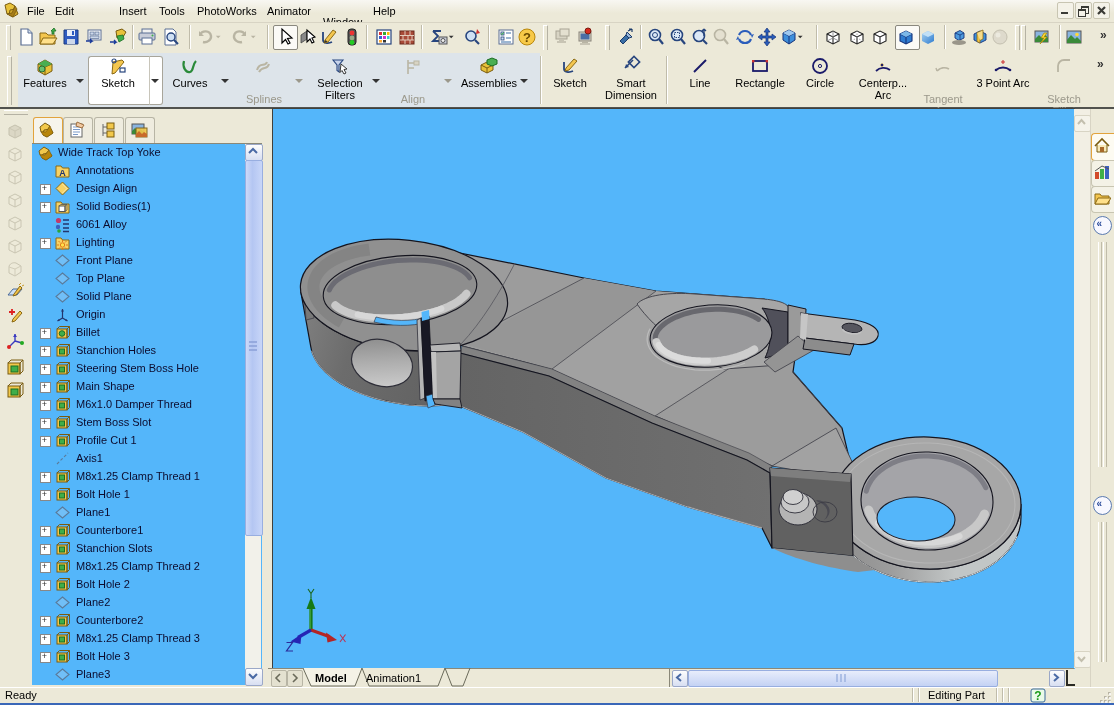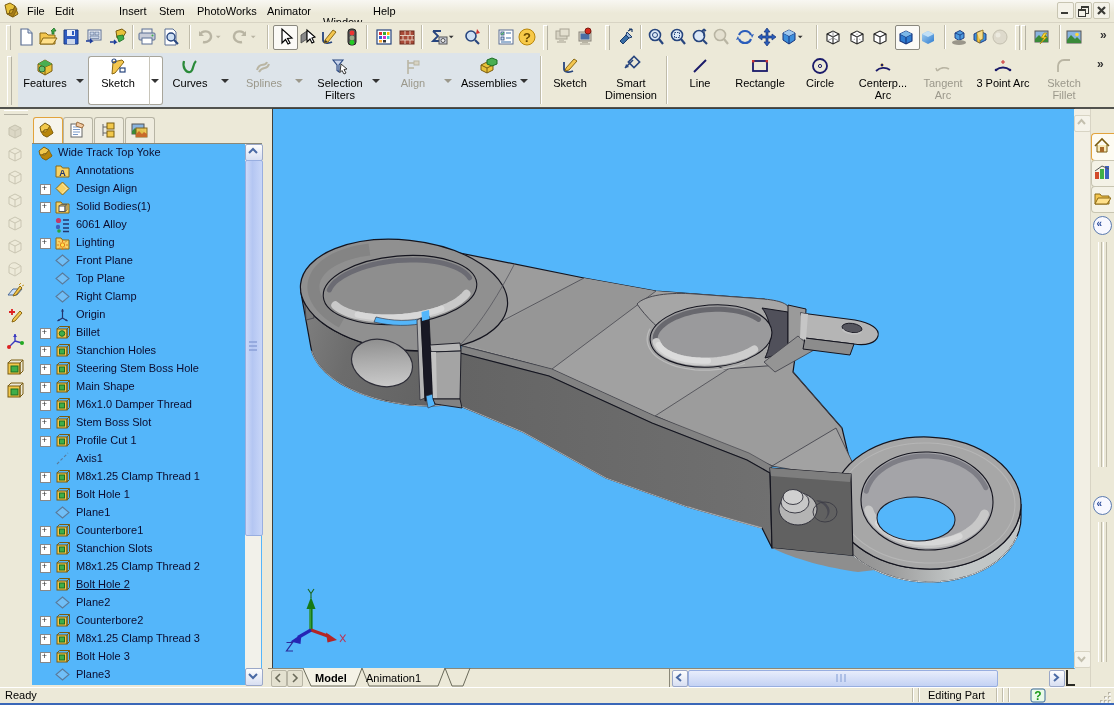--- a/index.html
+++ b/index.html
@@ -28,7 +28,7 @@
 <div class="abs menutxt" style="left:55px;top:5px;">Edit</div>
 <div class="abs menutxt" style="left:86px;top:5px;margin-top:41px;">View</div>
 <div class="abs menutxt" style="left:119px;top:5px;">Insert</div>
-<div class="abs menutxt" style="left:159px;top:5px;">Stem</div>
+<div class="abs menutxt" style="left:159px;top:5px;">Tools</div>
 <div class="abs menutxt" style="left:197px;top:5px;">PhotoWorks</div>
 <div class="abs menutxt" style="left:267px;top:5px;">Animator</div>
 <div class="abs menutxt" style="left:323px;top:16px;">Window</div>

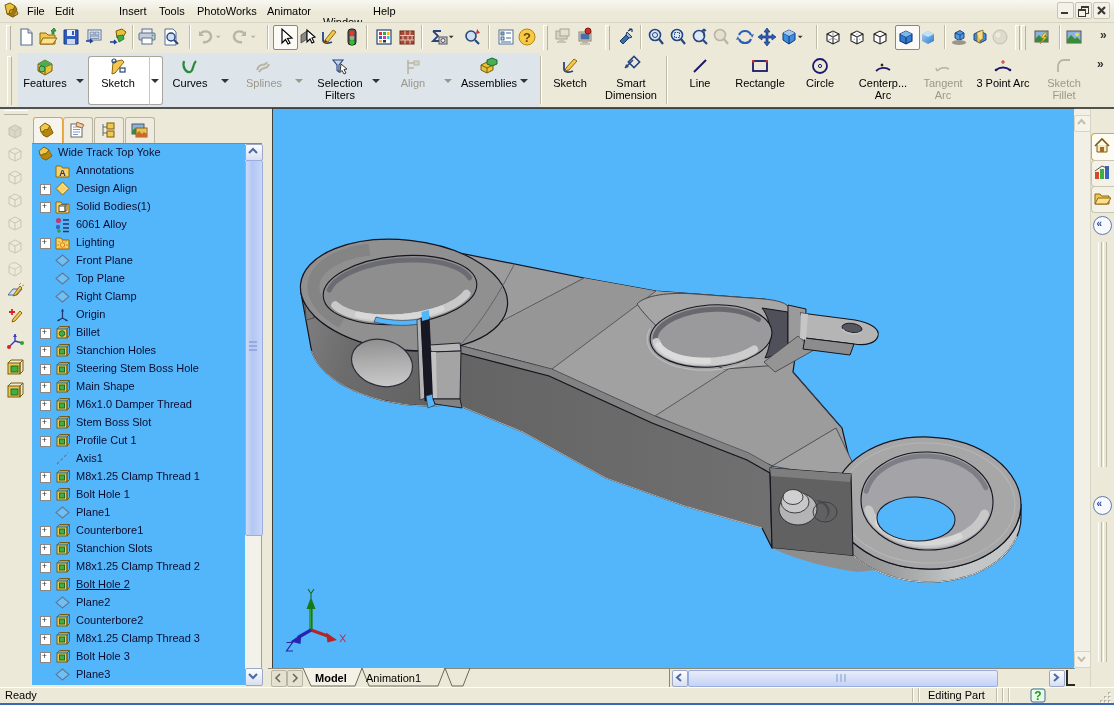--- a/index.html
+++ b/index.html
@@ -9,7 +9,7 @@
 .tan{background:#ece9d8;}
 .menutxt{font-size:11px;color:#000;}
 .lbl{font-size:11px;color:#000;text-align:center;line-height:12px;}
-.dis{color:#9b988b;}
+.dis{color:#9b988b;margin-top:16px;}
 .sep{position:absolute;width:1px;background:#c0bcaa;border-right:1px solid #fff;}
 .grip{position:absolute;width:3px;border-left:1px solid #fff;border-right:1px solid #b5b2a4;border-top:1px solid #fff;}
 .treetxt{font-size:11px;color:#0c0c2e;white-space:nowrap;}

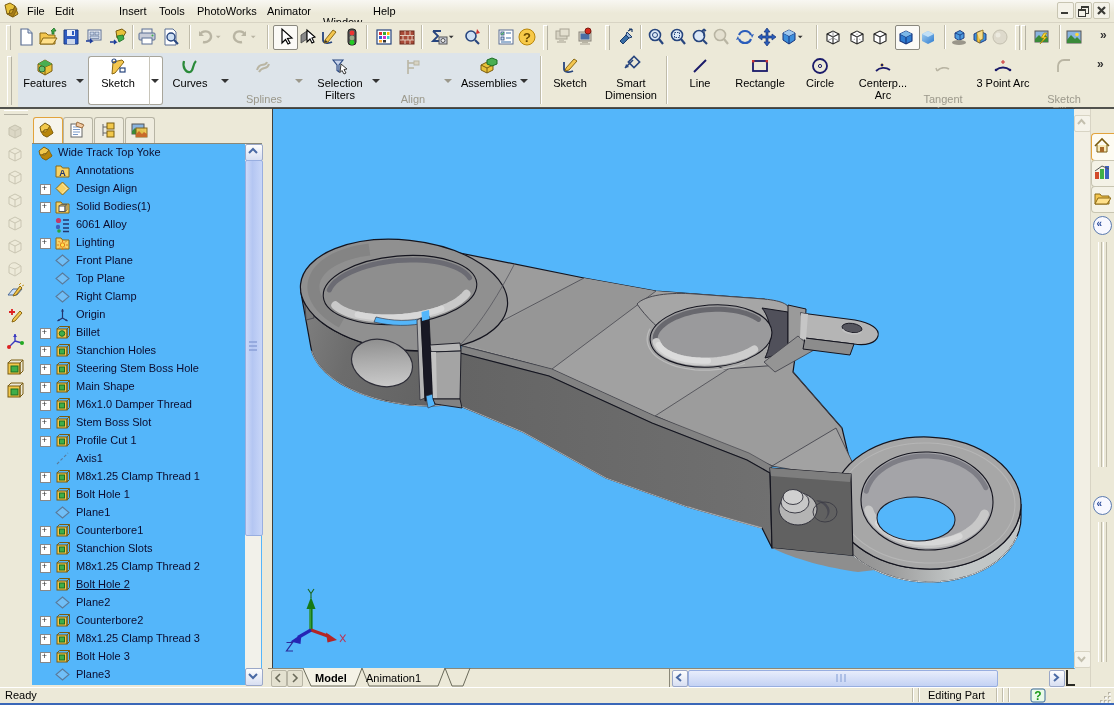--- a/index.html
+++ b/index.html
@@ -590,7 +590,7 @@
 <svg class="abs" style="left:54px;top:288px" width="17" height="17" viewBox="0 0 17 17">
       <use href="#i-plane"></use>
     </svg>
-<div class="abs treetxt" style="left:76px;top:290px;">Right Clamp</div>
+<div class="abs treetxt" style="left:76px;top:290px;">Solid Plane</div>
 <svg class="abs" style="left:54px;top:306px" width="17" height="17" viewBox="0 0 17 17">
       <use href="#i-origin"></use>
     </svg>

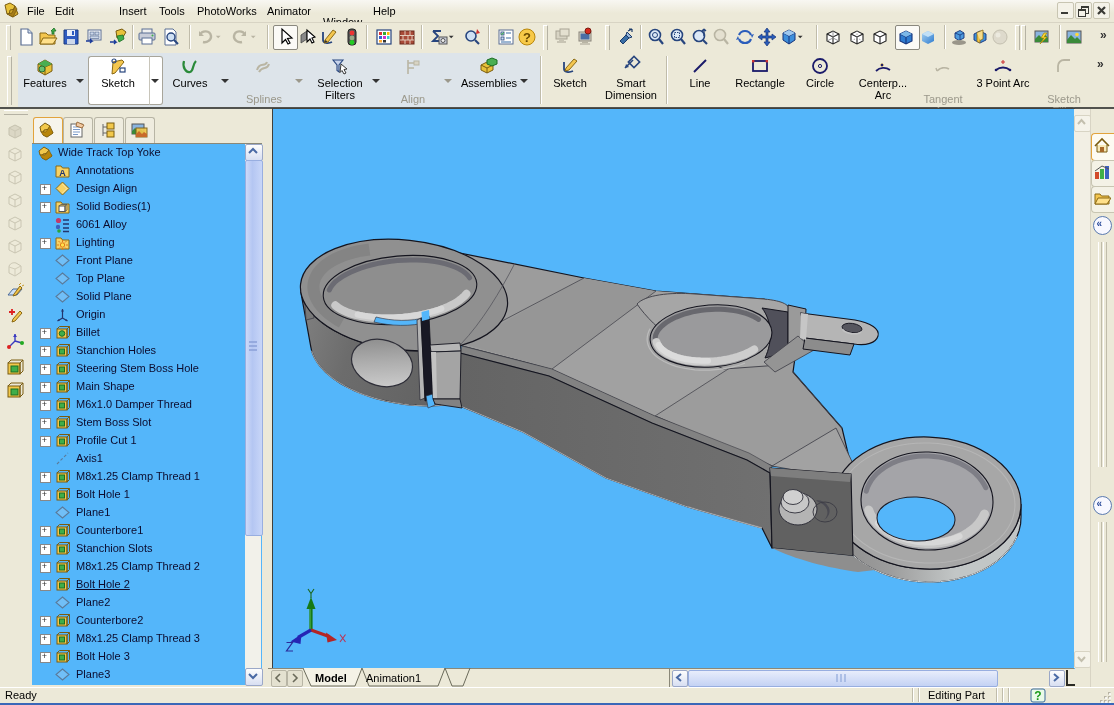--- a/index.html
+++ b/index.html
@@ -680,7 +680,7 @@
 <svg class="abs" style="left:54px;top:576px" width="17" height="17" viewBox="0 0 17 17">
       <use href="#i-cut"></use>
     </svg>
-<div class="abs treetxt" style="left:76px;top:578px;text-decoration:underline;">Bolt Hole 2</div>
+<div class="abs treetxt" style="left:76px;top:578px;">Bolt Hole 2</div>
 <svg class="abs" style="left:54px;top:594px" width="17" height="17" viewBox="0 0 17 17">
       <use href="#i-plane"></use>
     </svg>

